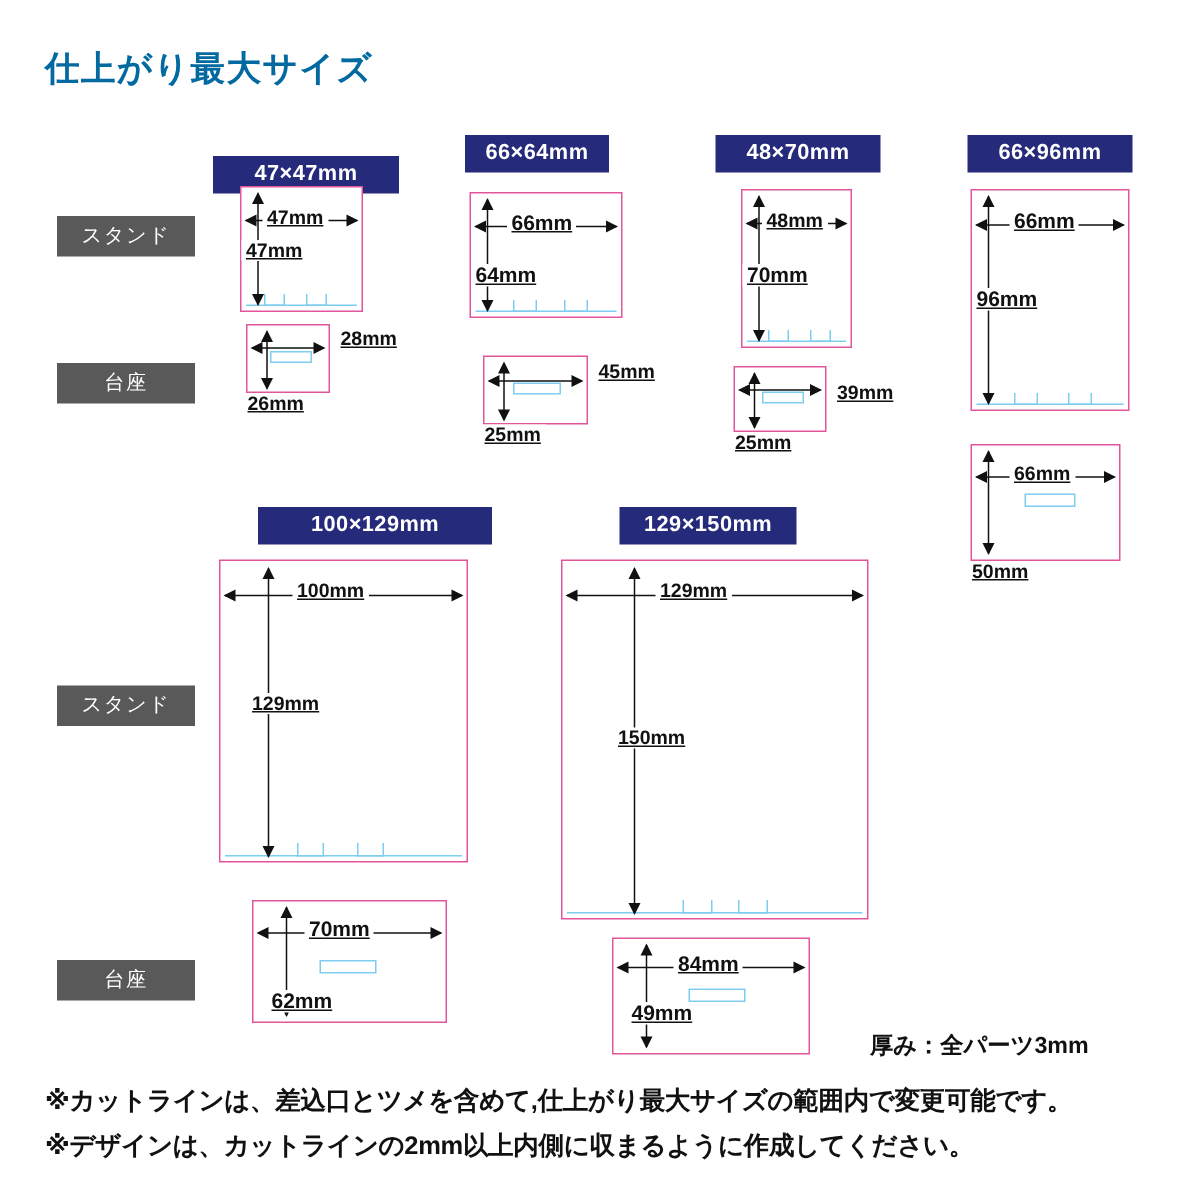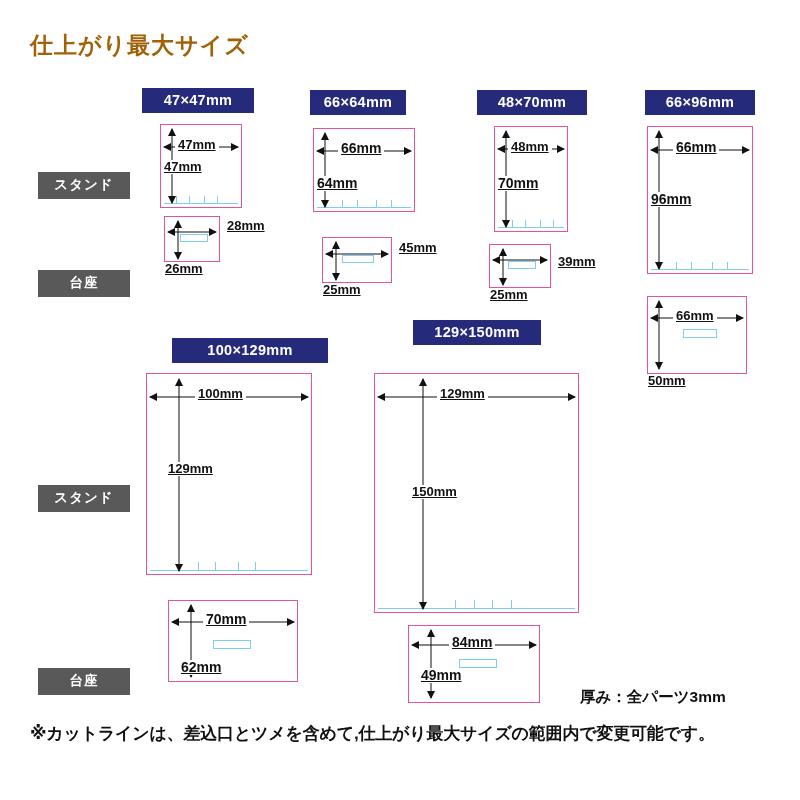--- a/index.html
+++ b/index.html
@@ -18,7 +18,7 @@
   .title{
     position:absolute;left:30px;top:30px;
     font-size:23px;font-weight:bold;
-    color:#a16207;
+    color:#0369a1;
     letter-spacing:1px;
     white-space:nowrap;
   }

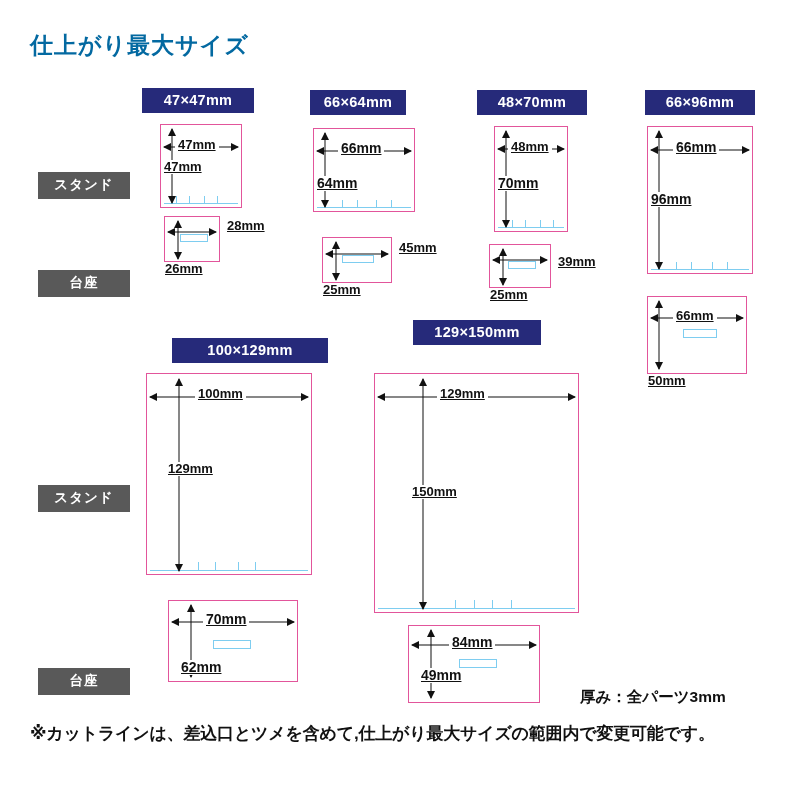--- a/index.html
+++ b/index.html
@@ -127,7 +127,7 @@
   <div class="row-badge" style="left:38px;top:457px;width:92px;">スタンド</div>
   <div class="row-badge" style="left:38px;top:640px;width:92px;">台座</div>
 
-  <div class="size-badge" style="left:142px;top:88px;width:112px;">47×47mm</div>
+  <div class="size-badge" style="left:142px;top:104px;width:124px;">47×47mm</div>
 
   <div class="shape" style="left:160px;top:124px;width:82px;height:84px;"></div>
   <div class="tabline" style="left:164px;top:203px;width:74px;"></div>

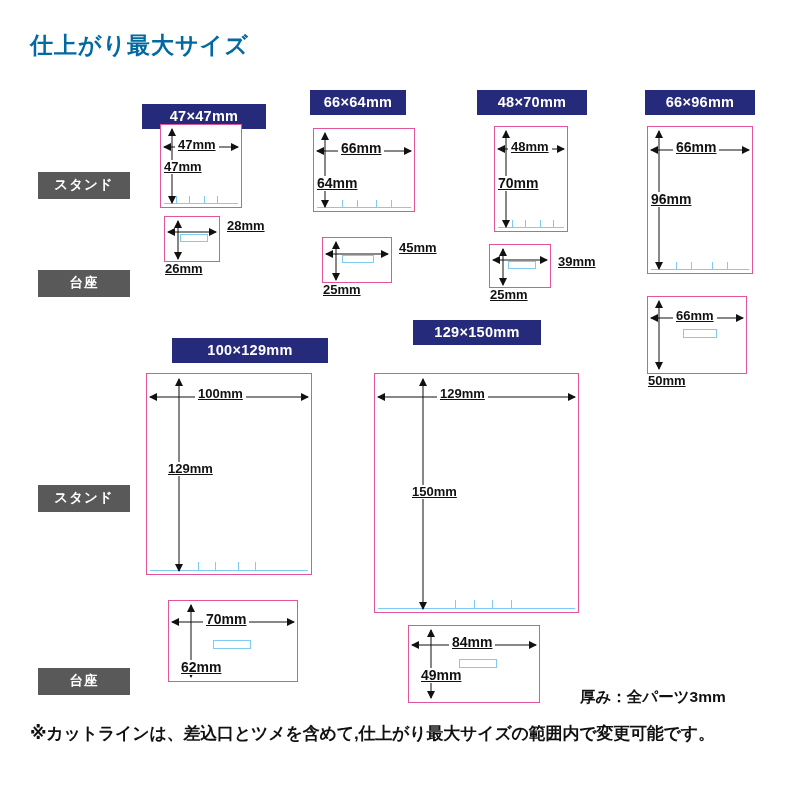--- a/index.html
+++ b/index.html
@@ -39,13 +39,12 @@
     position:absolute;
     background:#595959;
     color:#ffffff;
-    font-size:13.5px;font-weight:bold;
+    font-size:13.5px;font-weight:normal;
     text-align:center;
     padding:4px 0 5px 0;
     letter-spacing:1px;
     white-space:nowrap;
     box-sizing:border-box;
-    margin-top:28px;
   }
 
   

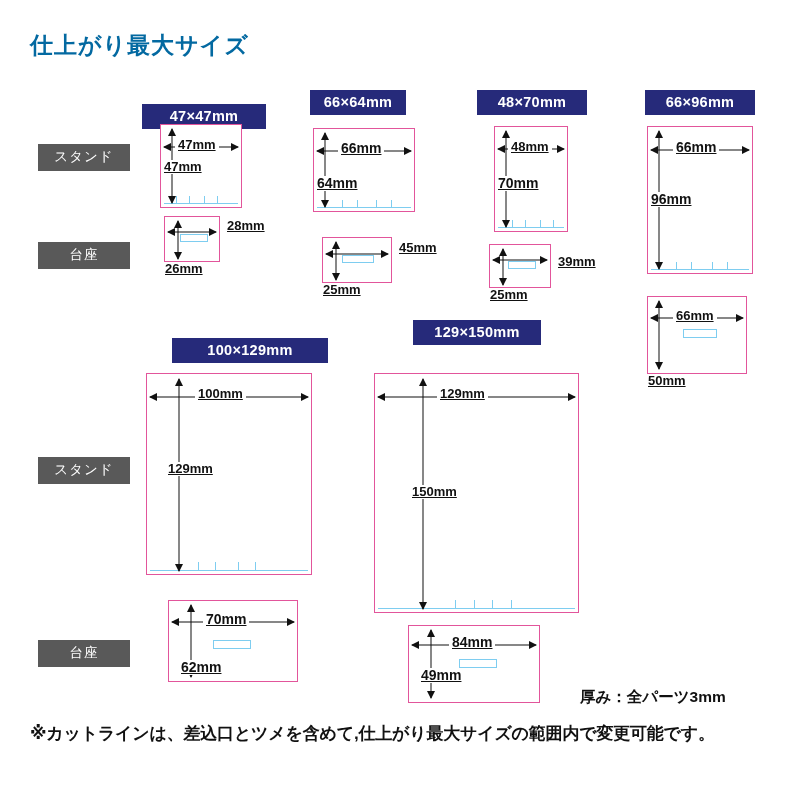--- a/index.html
+++ b/index.html
@@ -298,7 +298,7 @@
   </div>
   <div class="dim" style="left:178px;top:660px;">62mm</div>
 
-  <div class="size-badge" style="left:413px;top:320px;width:128px;">129×150mm</div>
+  <div class="size-badge" style="left:413px;top:338px;width:118px;">129×150mm</div>
 
   <div class="shape" style="left:374px;top:373px;width:205px;height:240px;"></div>
   <div class="tabline" style="left:378px;top:608px;width:197px;"></div>

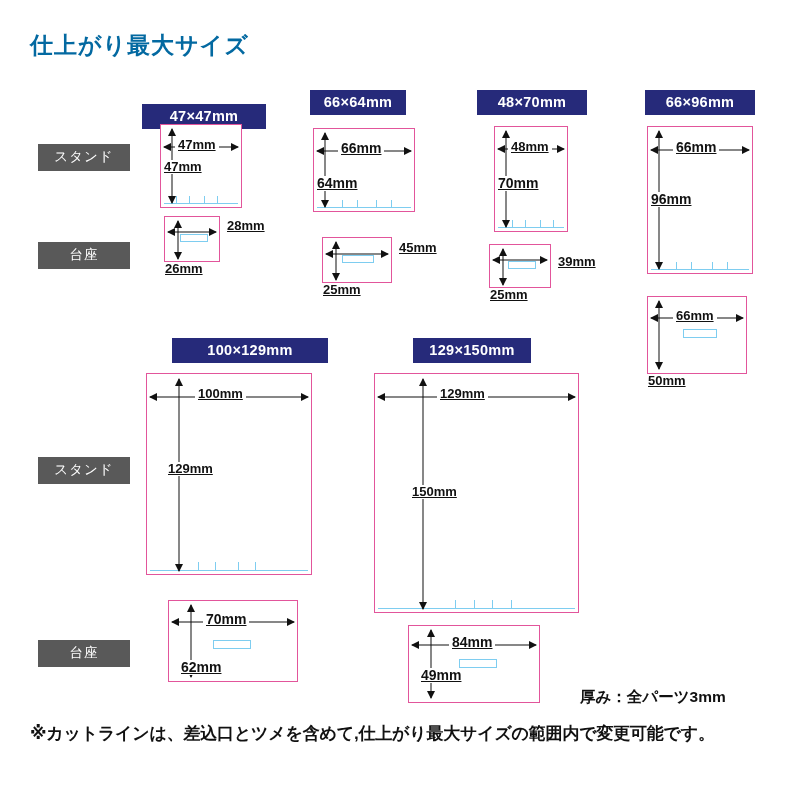--- a/index.html
+++ b/index.html
@@ -335,6 +335,7 @@
   <div class="thickness" style="left:580px;top:687px;">厚み：全パーツ3mm</div>
 
   <div class="note" style="left:30px;top:722px;">※カットラインは、差込口とツメを含めて,仕上がり最大サイズの範囲内で変更可能です。</div>
+  <div class="note" style="left:30px;top:752px;">※デザインは、カットラインの2mm以上内側に収まるように作成してください。</div>
 
 </div>
 

